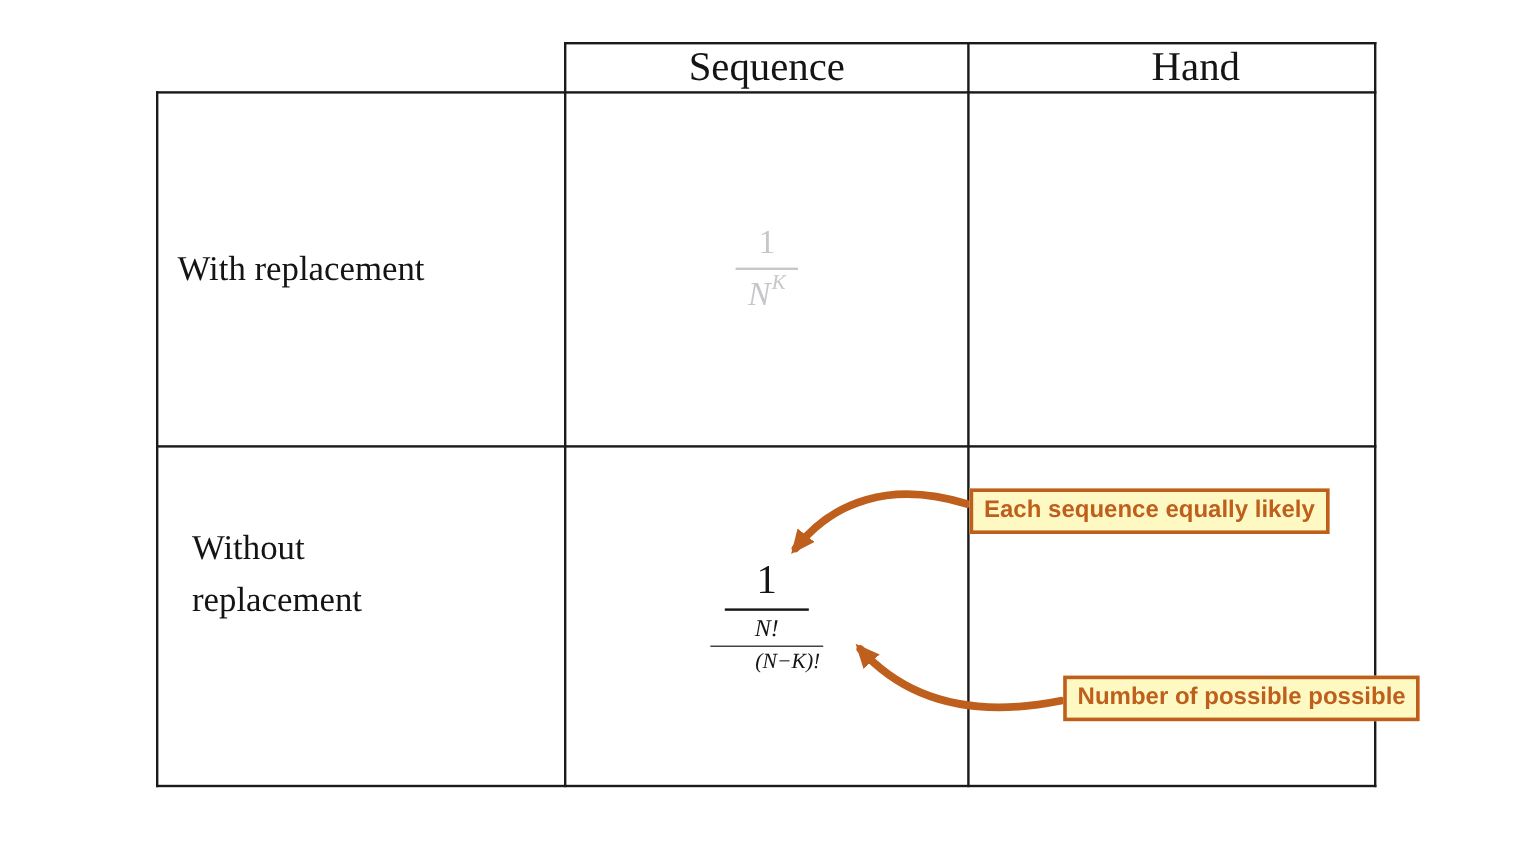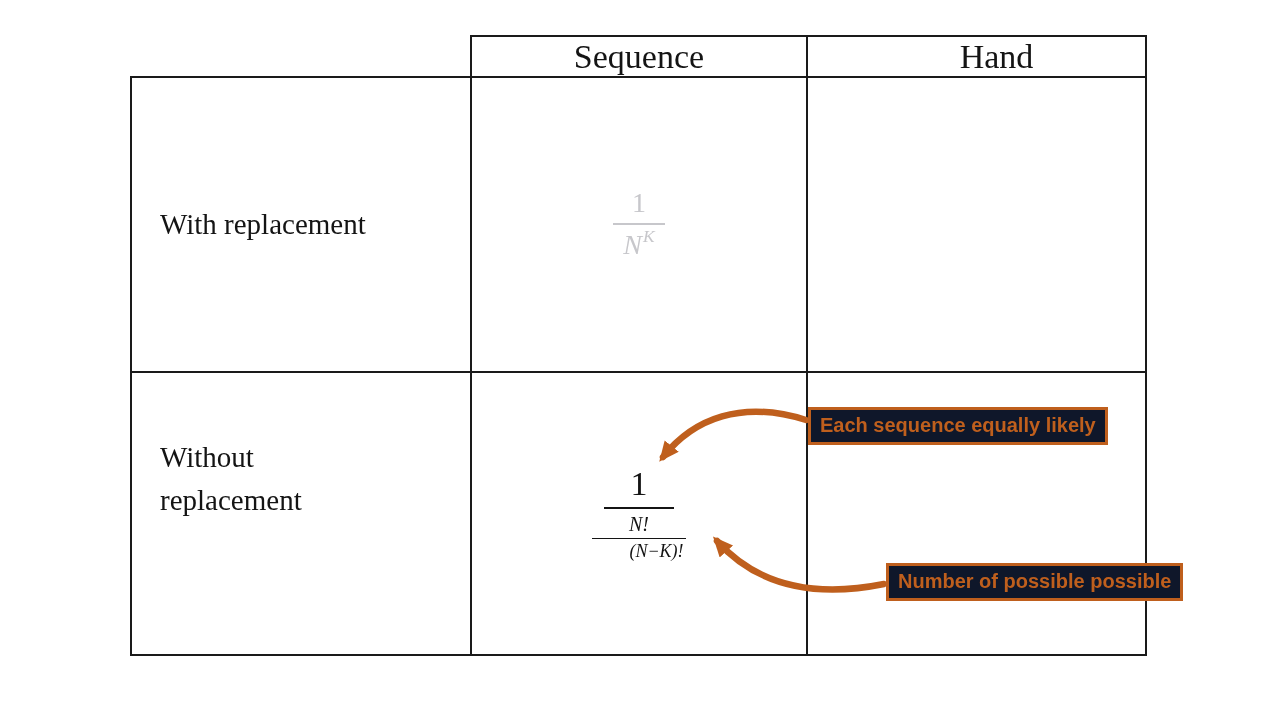--- a/index.html
+++ b/index.html
@@ -80,7 +80,7 @@
   <span>Hand</span>
 </div>
 
-<div class="row-label" style="left:160px;top:78px;width:280px;height:293px;">
+<div class="row-label" style="left:148px;top:78px;width:280px;height:293px;">
   <div class="lbl">With replacement</div>
 </div>
 <div class="row-label" style="left:160px;top:373px;width:280px;height:211px;">

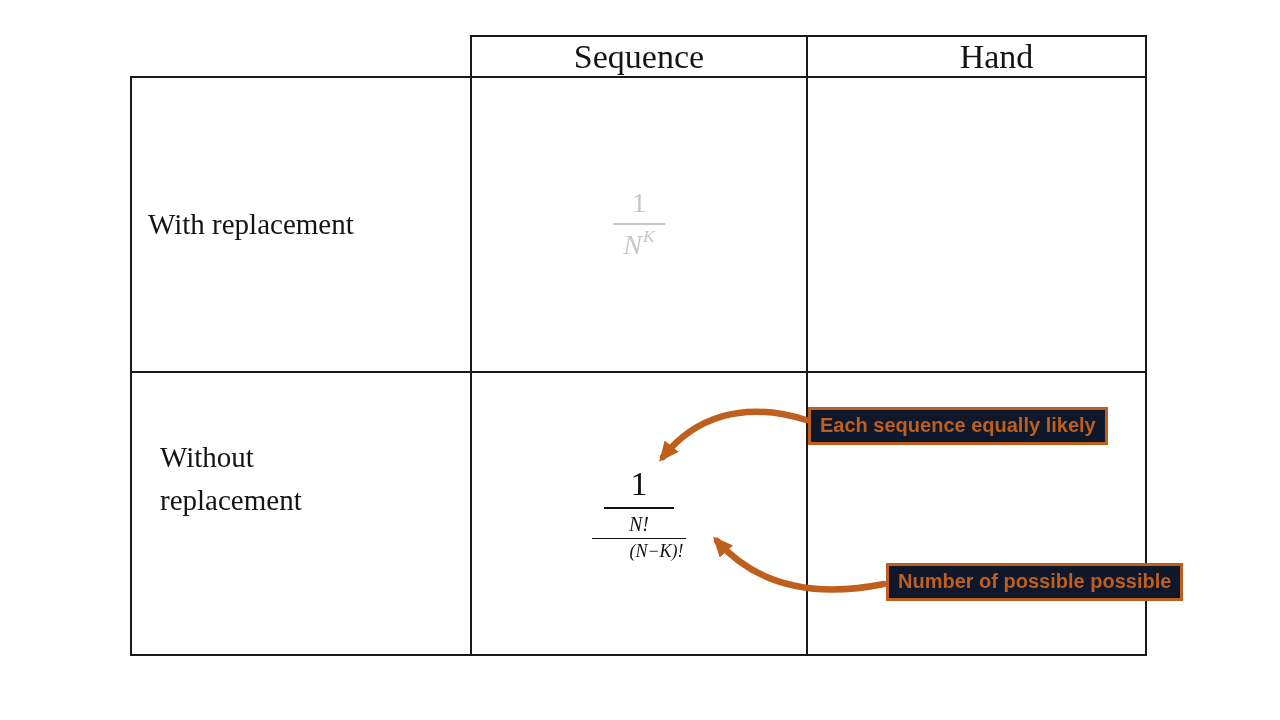--- a/index.html
+++ b/index.html
@@ -49,7 +49,7 @@
 
   .callout{
     position:absolute;z-index:4;
-    background:#0f172a;
+    background:#fef9c3;
     border:3px solid var(--accent);
     color:var(--accent);
     font-family:"Liberation Sans", sans-serif;

